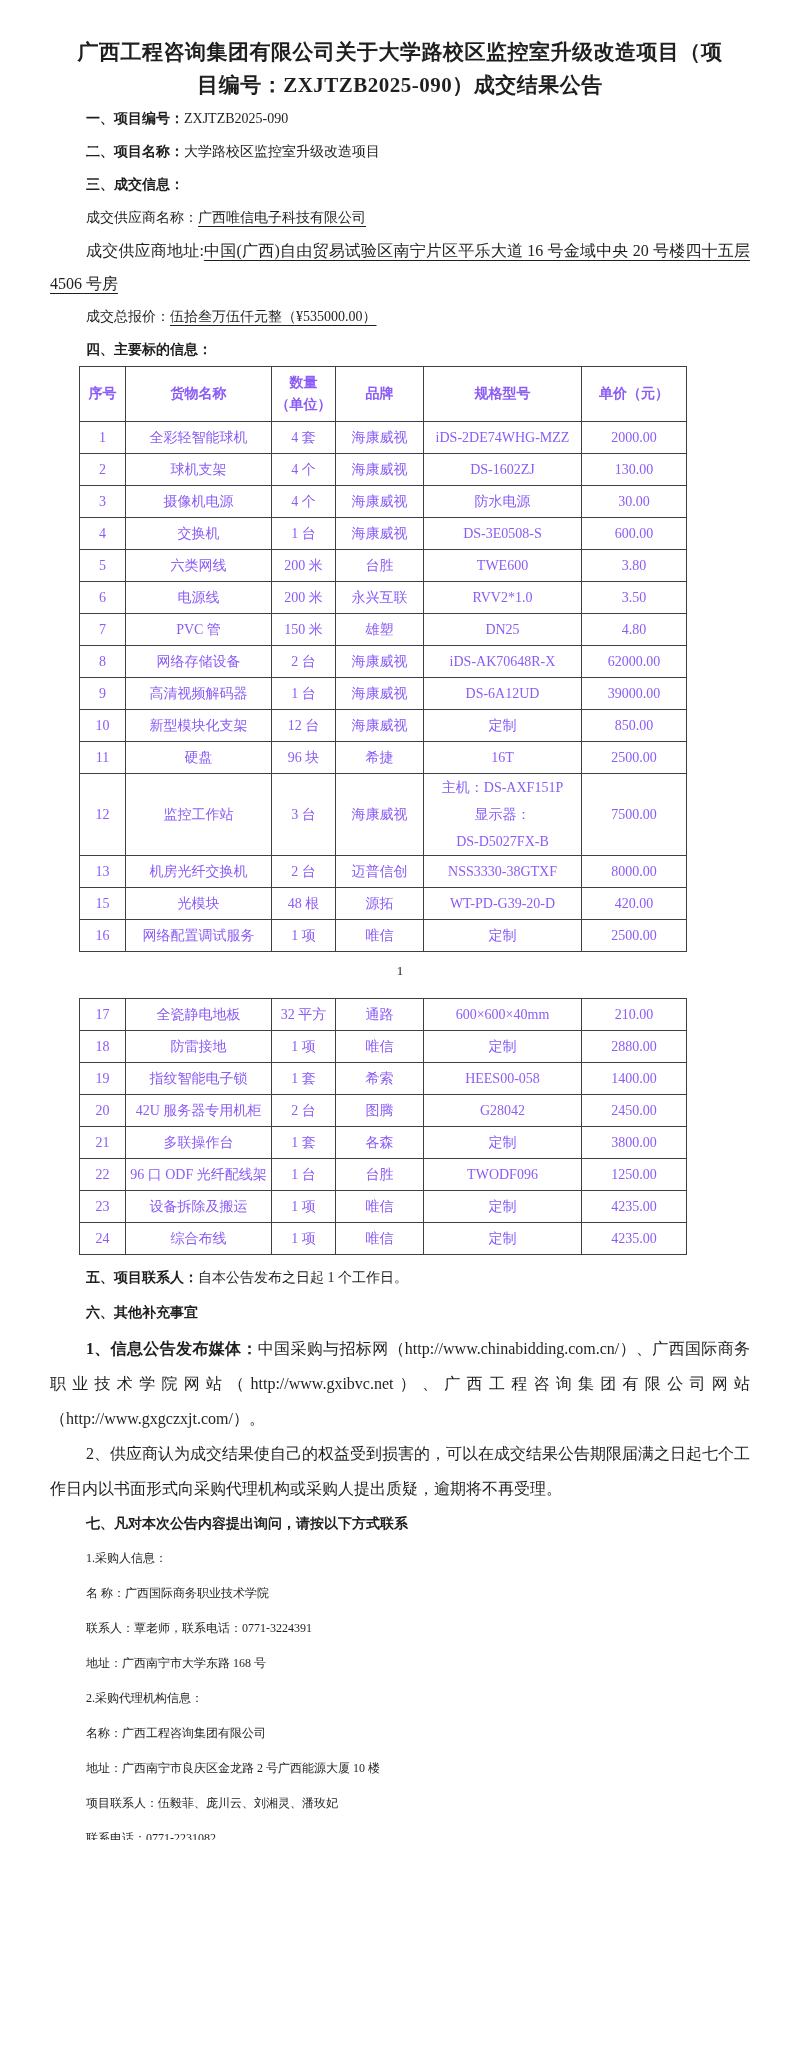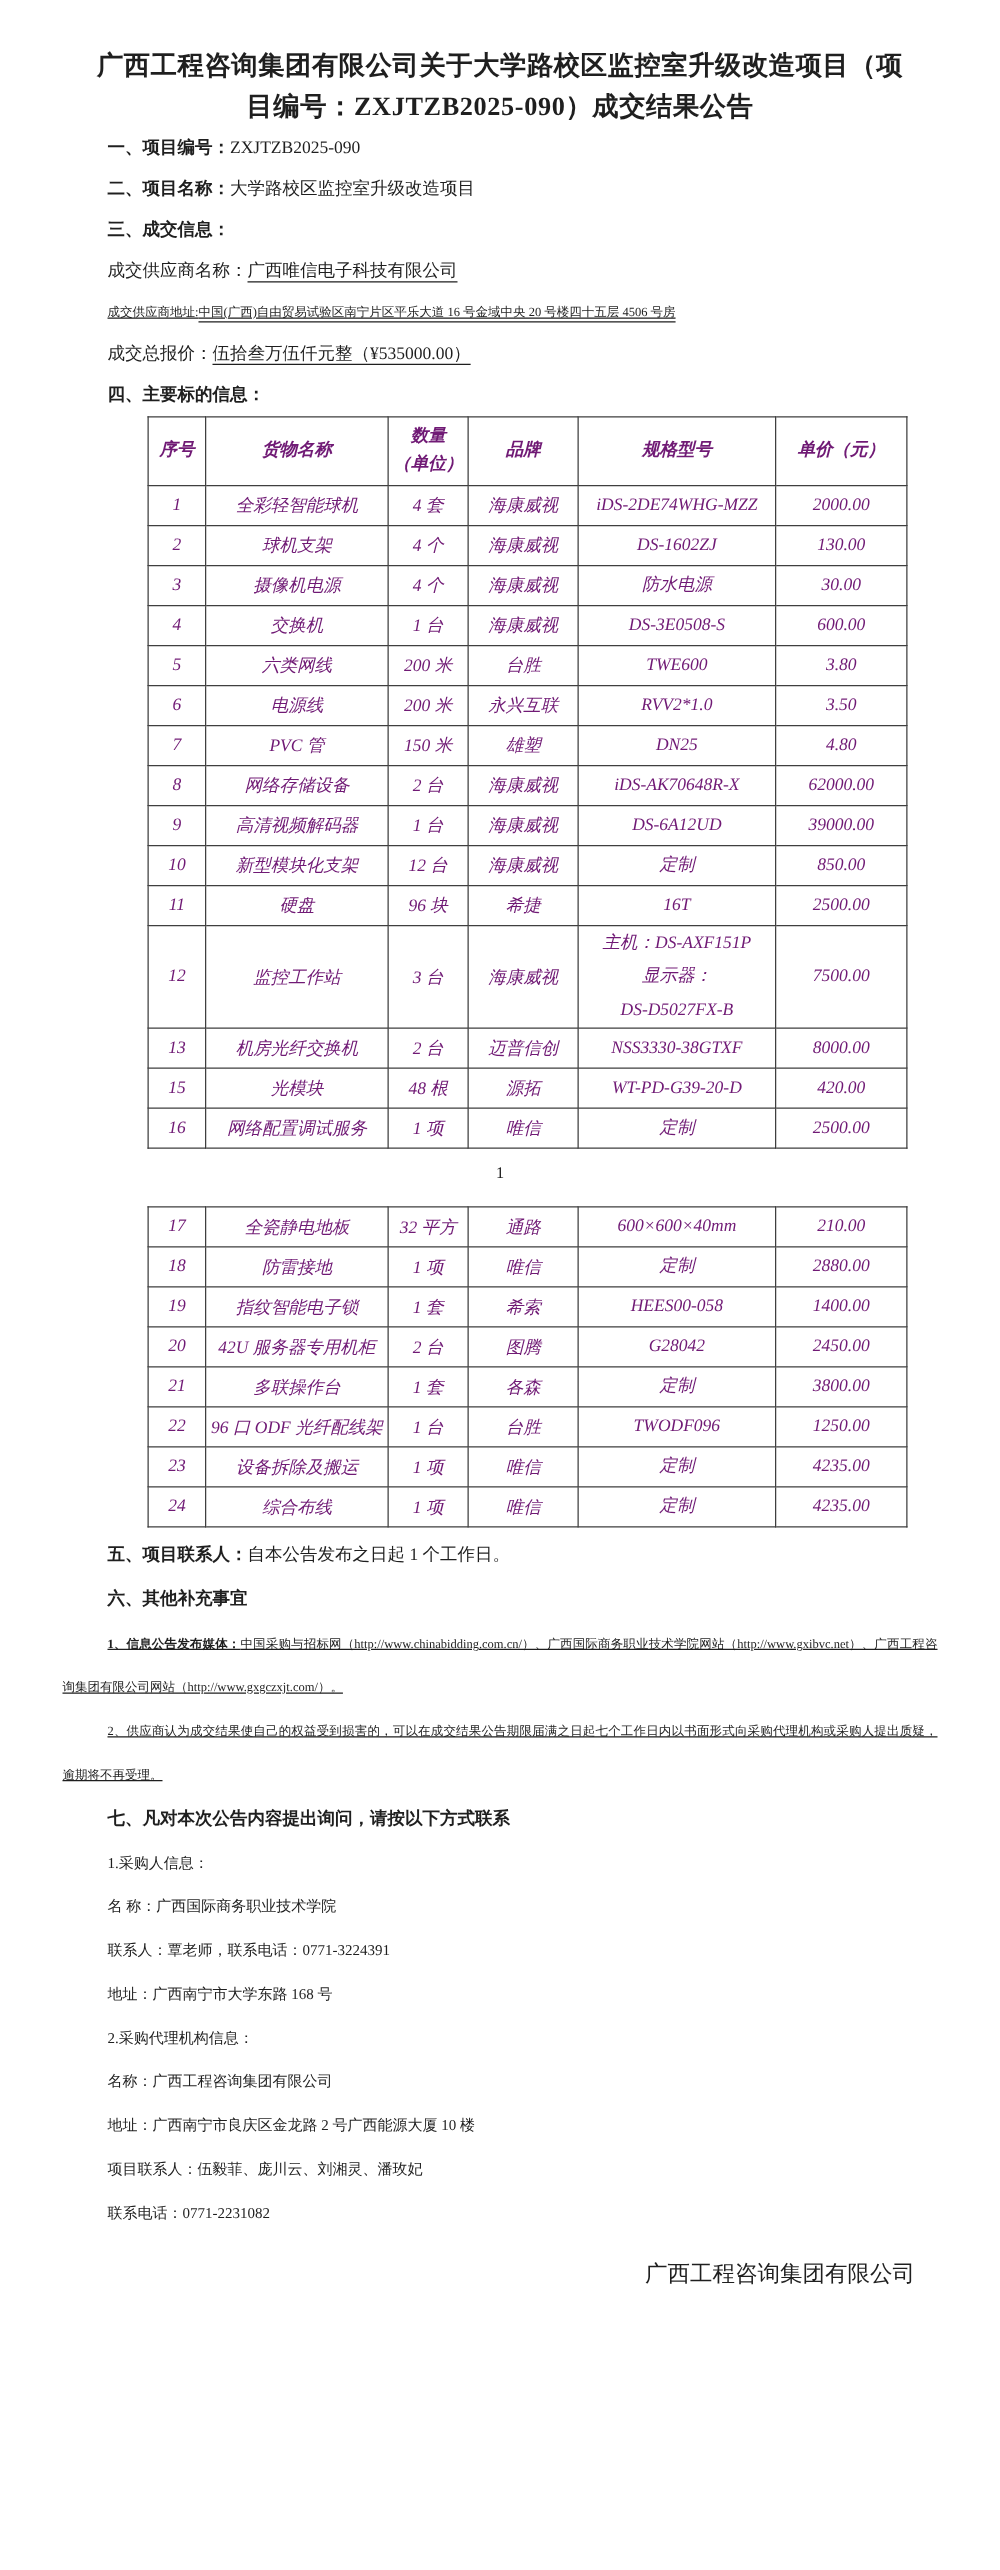--- a/index.html
+++ b/index.html
@@ -21,7 +21,7 @@
     letter-spacing:0.5px;
   }
   .line{font-size:14px;line-height:33px;text-indent:36px;}
-  .para{font-size:10px;line-height:33px;text-indent:36px;text-align:justify;margin:0;text-decoration:underline;}
+  .para{font-size:16px;line-height:33px;text-indent:36px;text-align:justify;margin:0;}
   .b{font-weight:bold;text-align:center;}
   .u{text-decoration:underline;text-underline-offset:4px;}
   table{

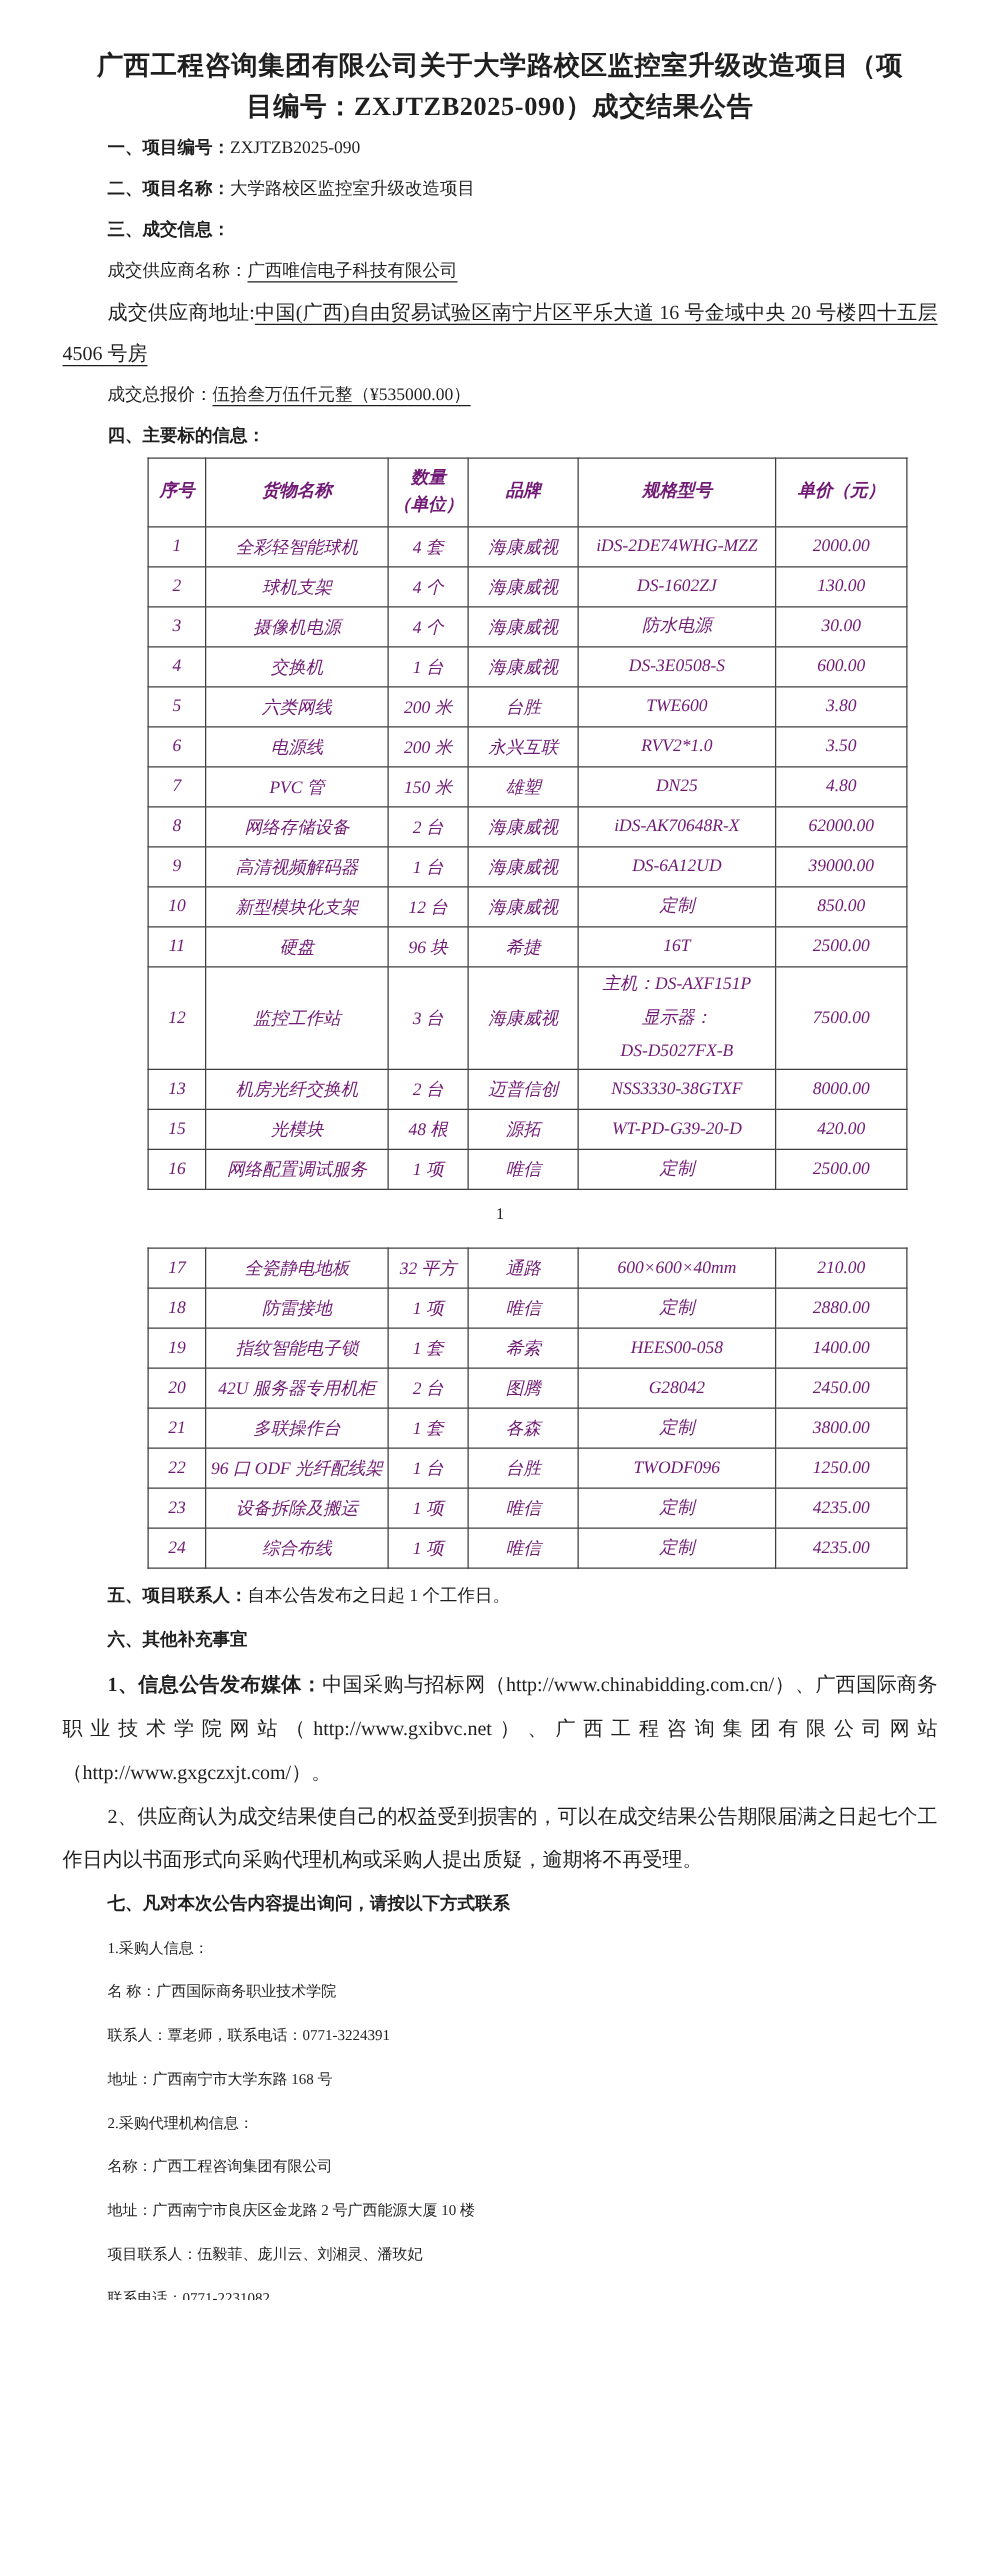--- a/index.html
+++ b/index.html
@@ -26,8 +26,8 @@
   .u{text-decoration:underline;text-underline-offset:4px;}
   table{
     border-collapse:collapse;table-layout:fixed;
-    width:607px;margin-left:68px;
-    font-size:14px;color:#701a75;font-style:italic;
+    width:607px;margin-left:29px;
+    font-size:14px;color:#8b5cf6;
   }
   th,td{
     border:1px solid #3f3f3f;

